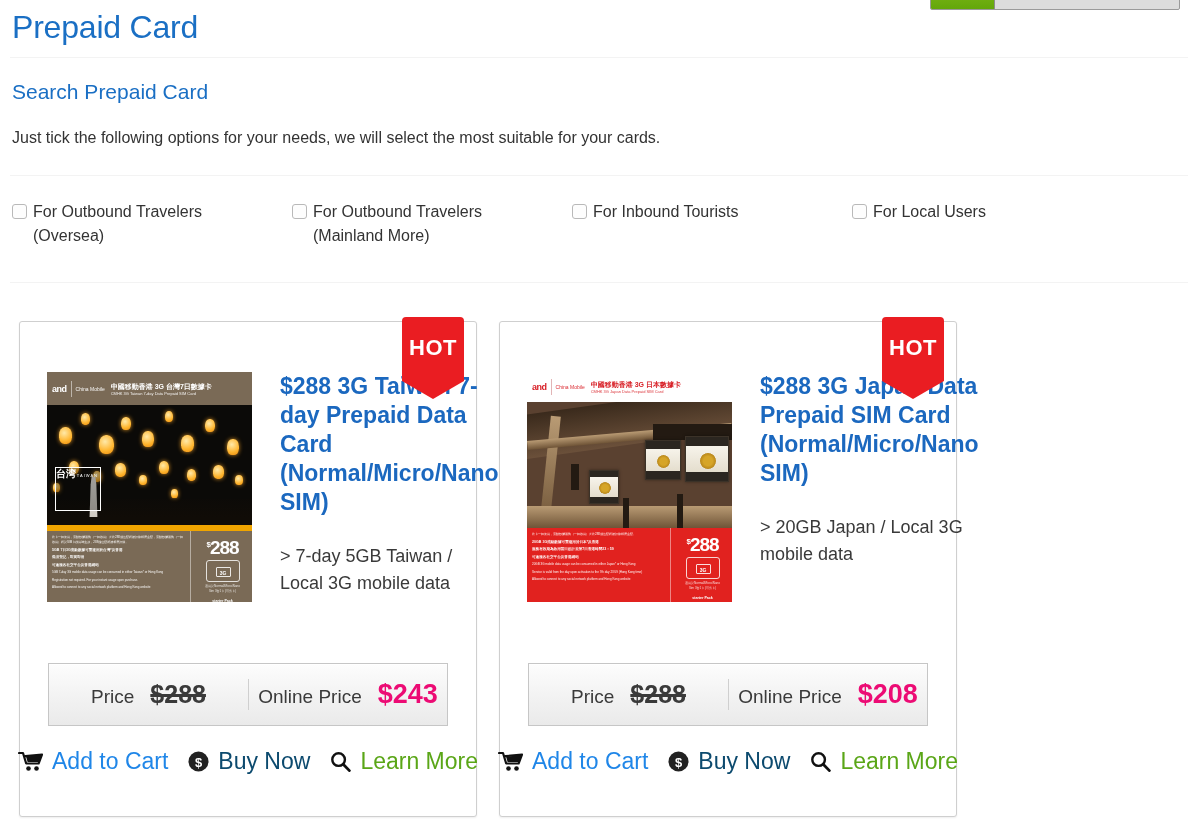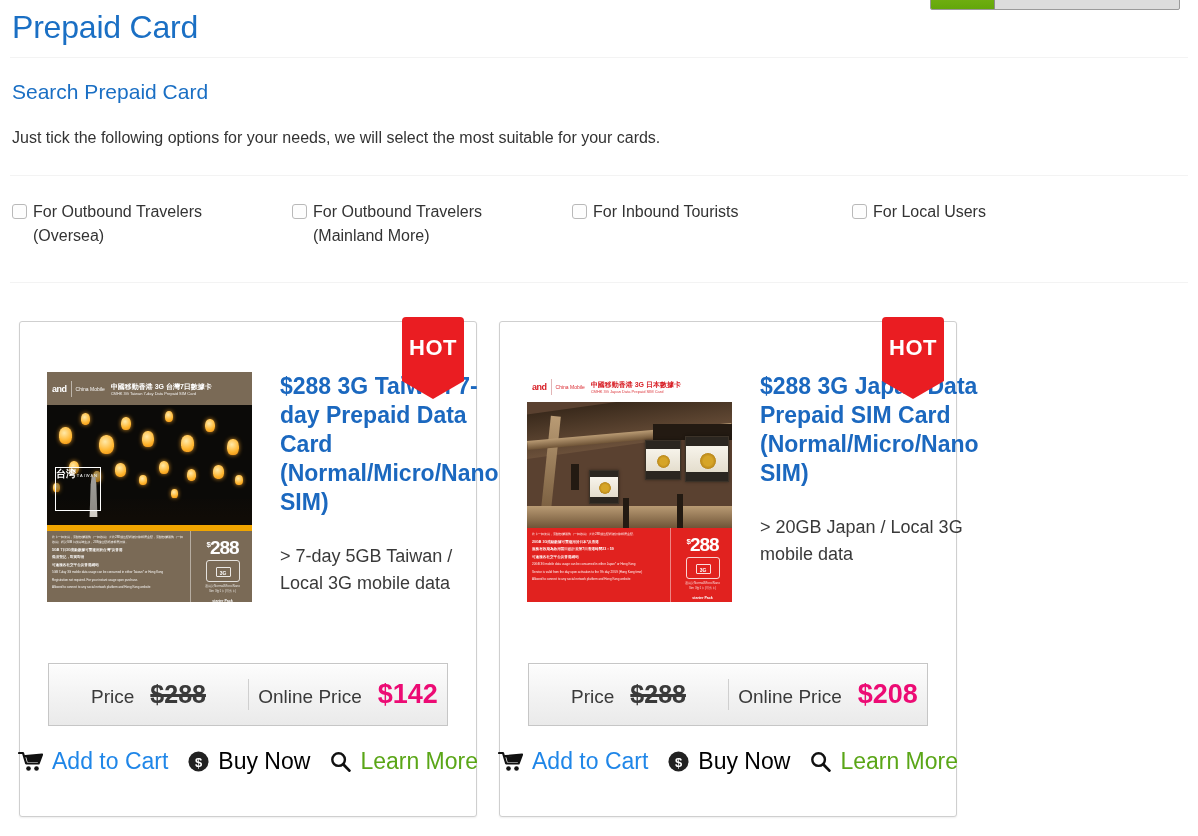--- a/index.html
+++ b/index.html
@@ -447,7 +447,7 @@
         </div>
         <div class="price-cell">
           <span class="price-lbl">Online Price</span>
-          <span class="price-new">$142</span>
+          <span class="price-new">$243</span>
         </div>
       </div>
 

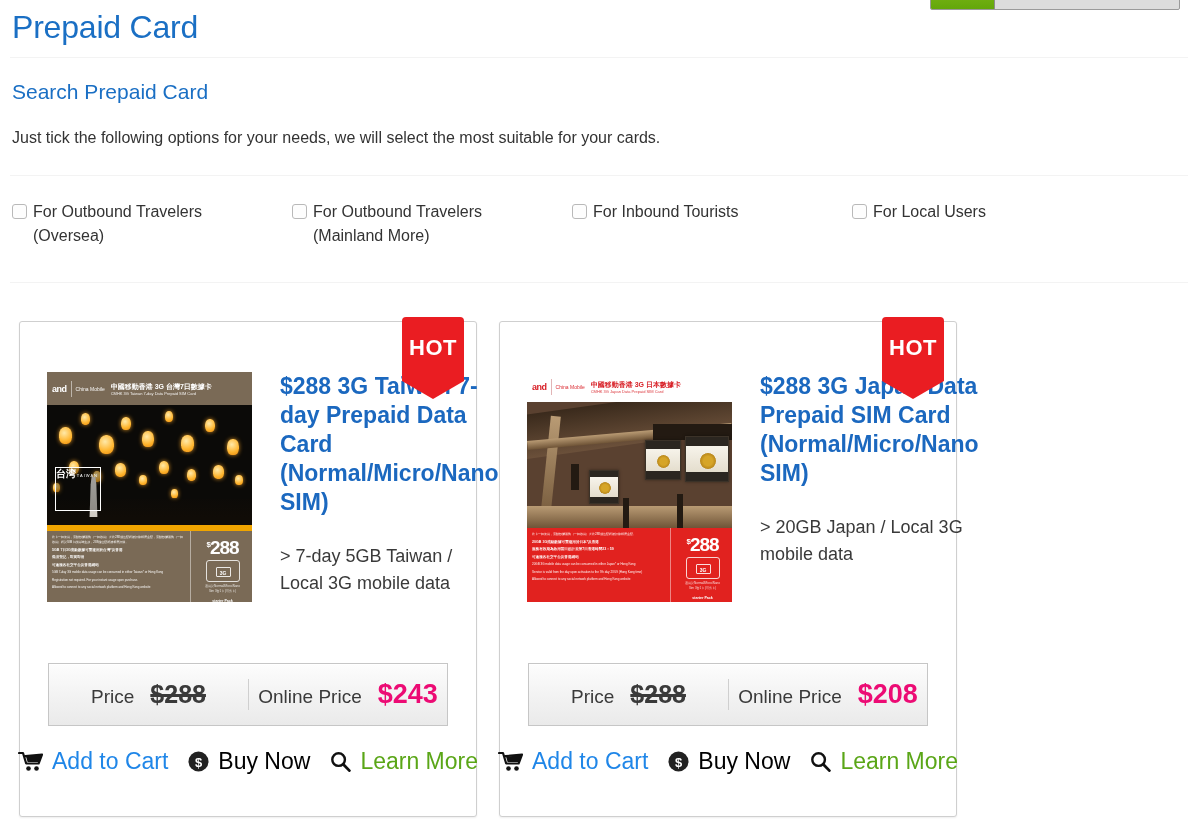--- a/index.html
+++ b/index.html
@@ -321,7 +321,7 @@
   }
   .action .lbl { line-height: 28px; }
   .act-cart .lbl { color: #1f86e8; }
-  .act-buy  .lbl { color: #000000; }
+  .act-buy  .lbl { color: #0c4a6e; }
   .act-learn .lbl { color: #5aa617; }
   .ico { flex: 0 0 auto; display: block; }
 </style>

